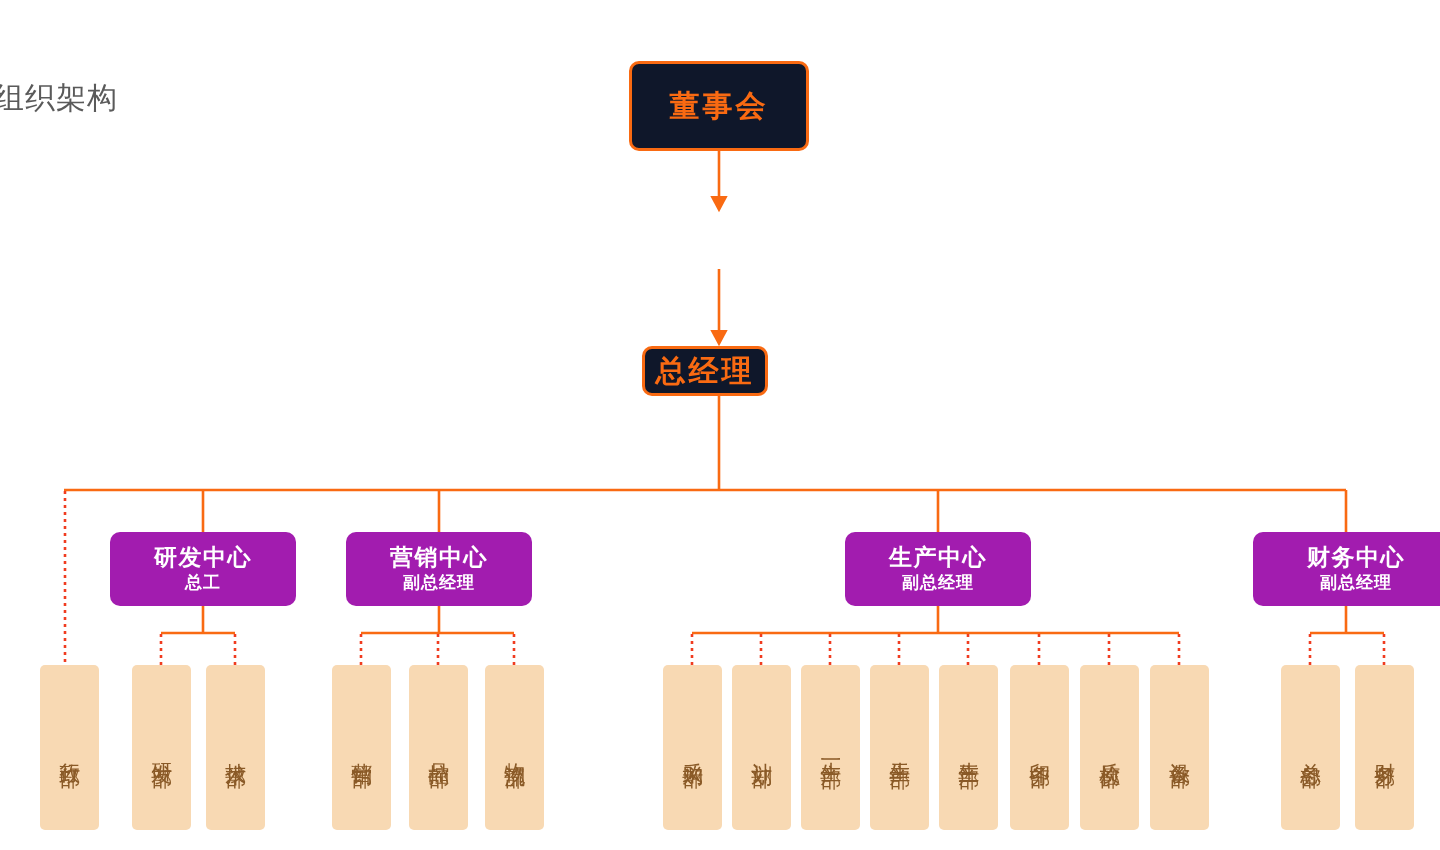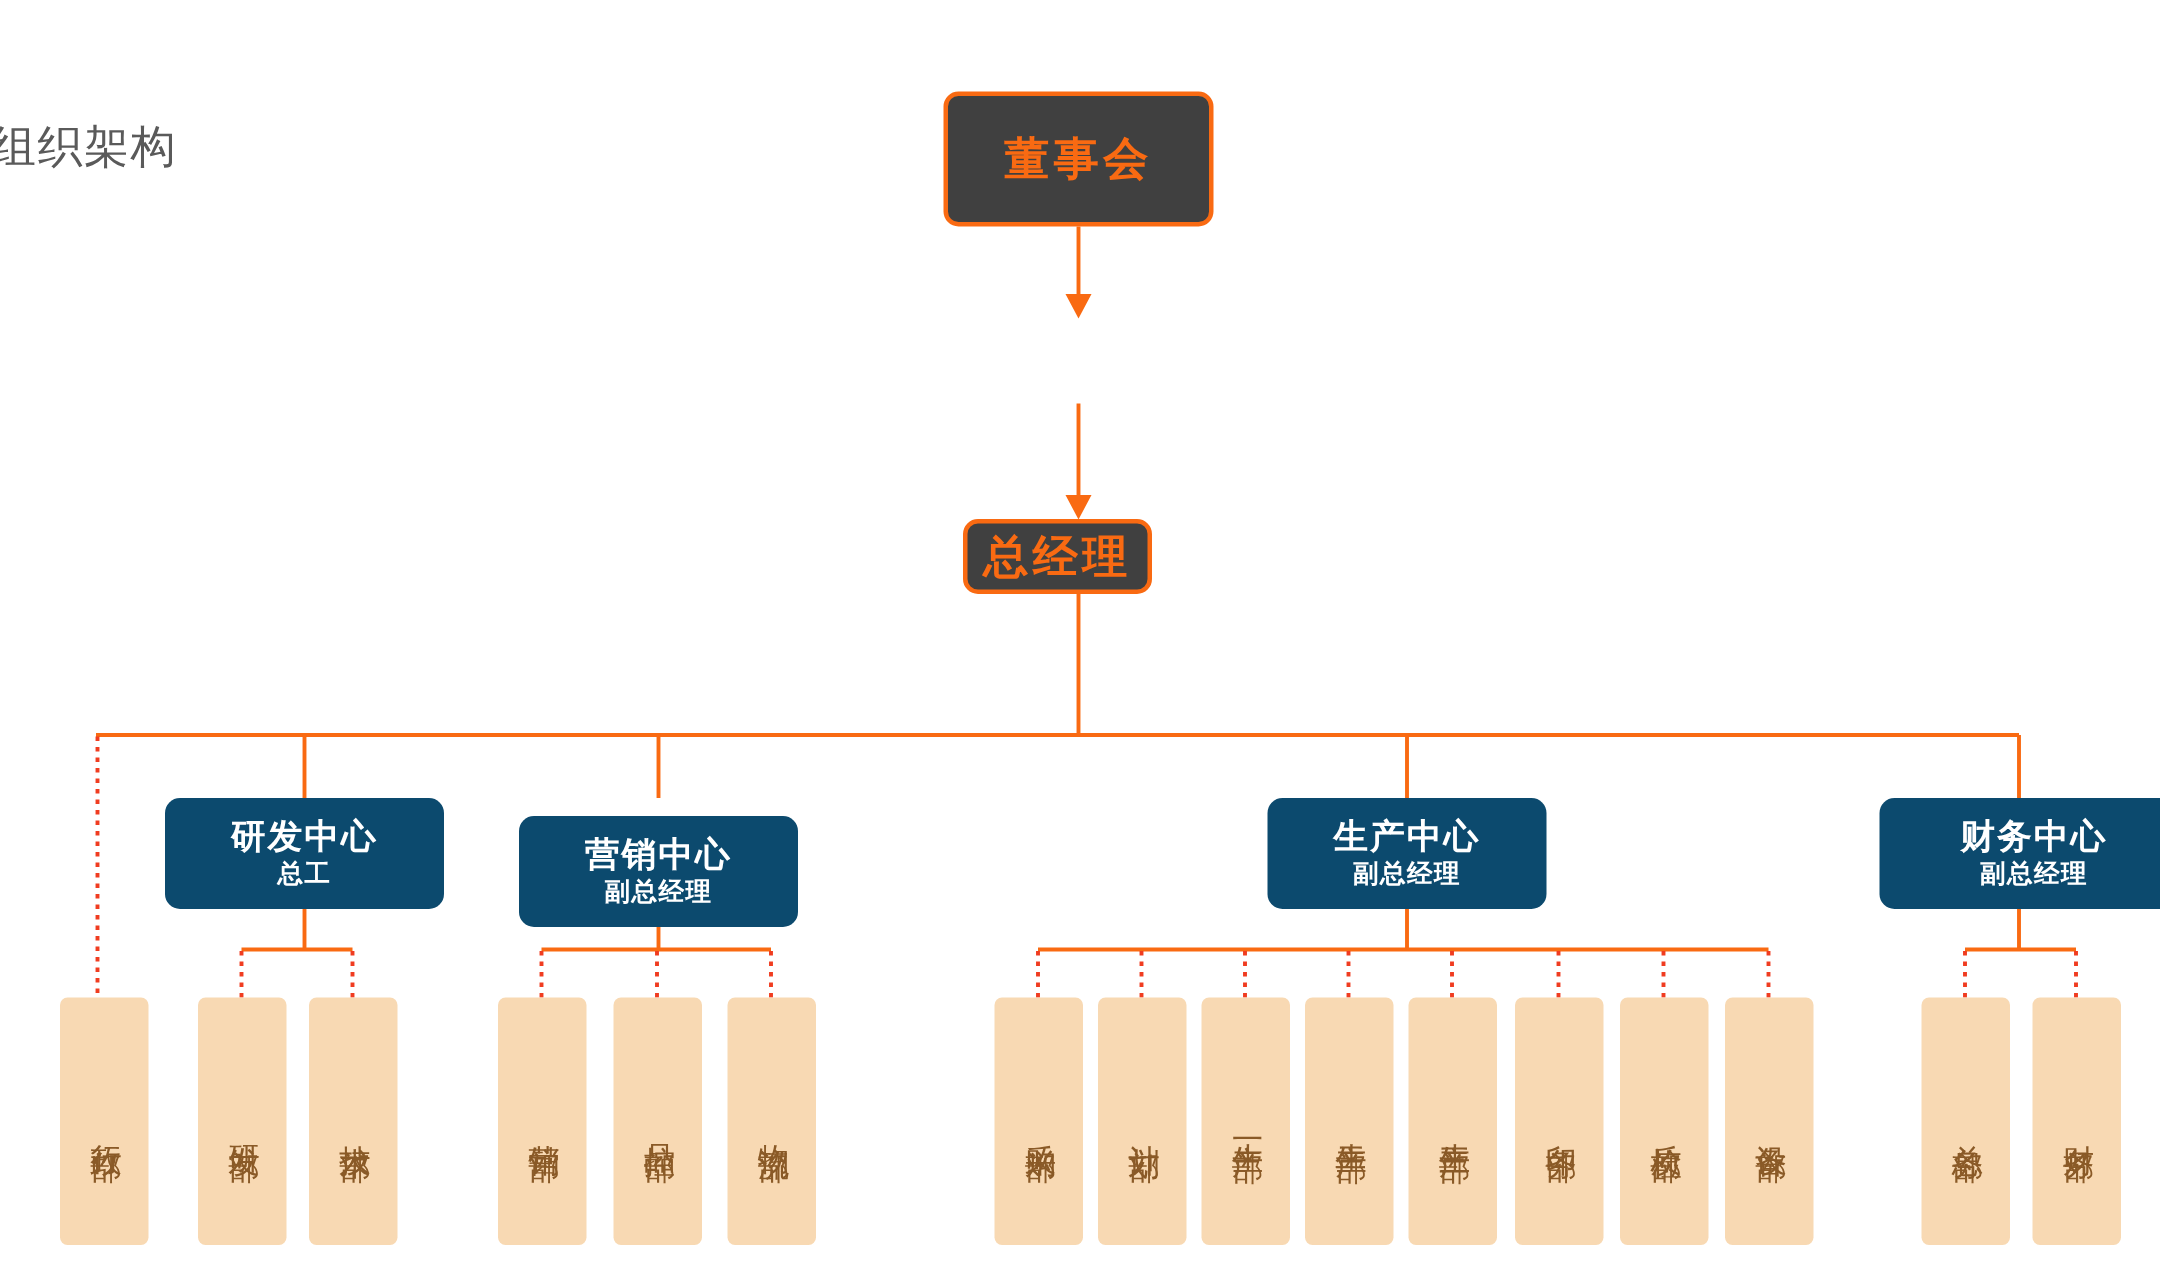--- a/index.html
+++ b/index.html
@@ -48,7 +48,7 @@
   .exec-node {
     position: absolute;
     box-sizing: border-box;
-    background: #404040;
+    background: #0f172a;
     border: 3px solid #f96a12;
     border-radius: 10px;
     display: flex;

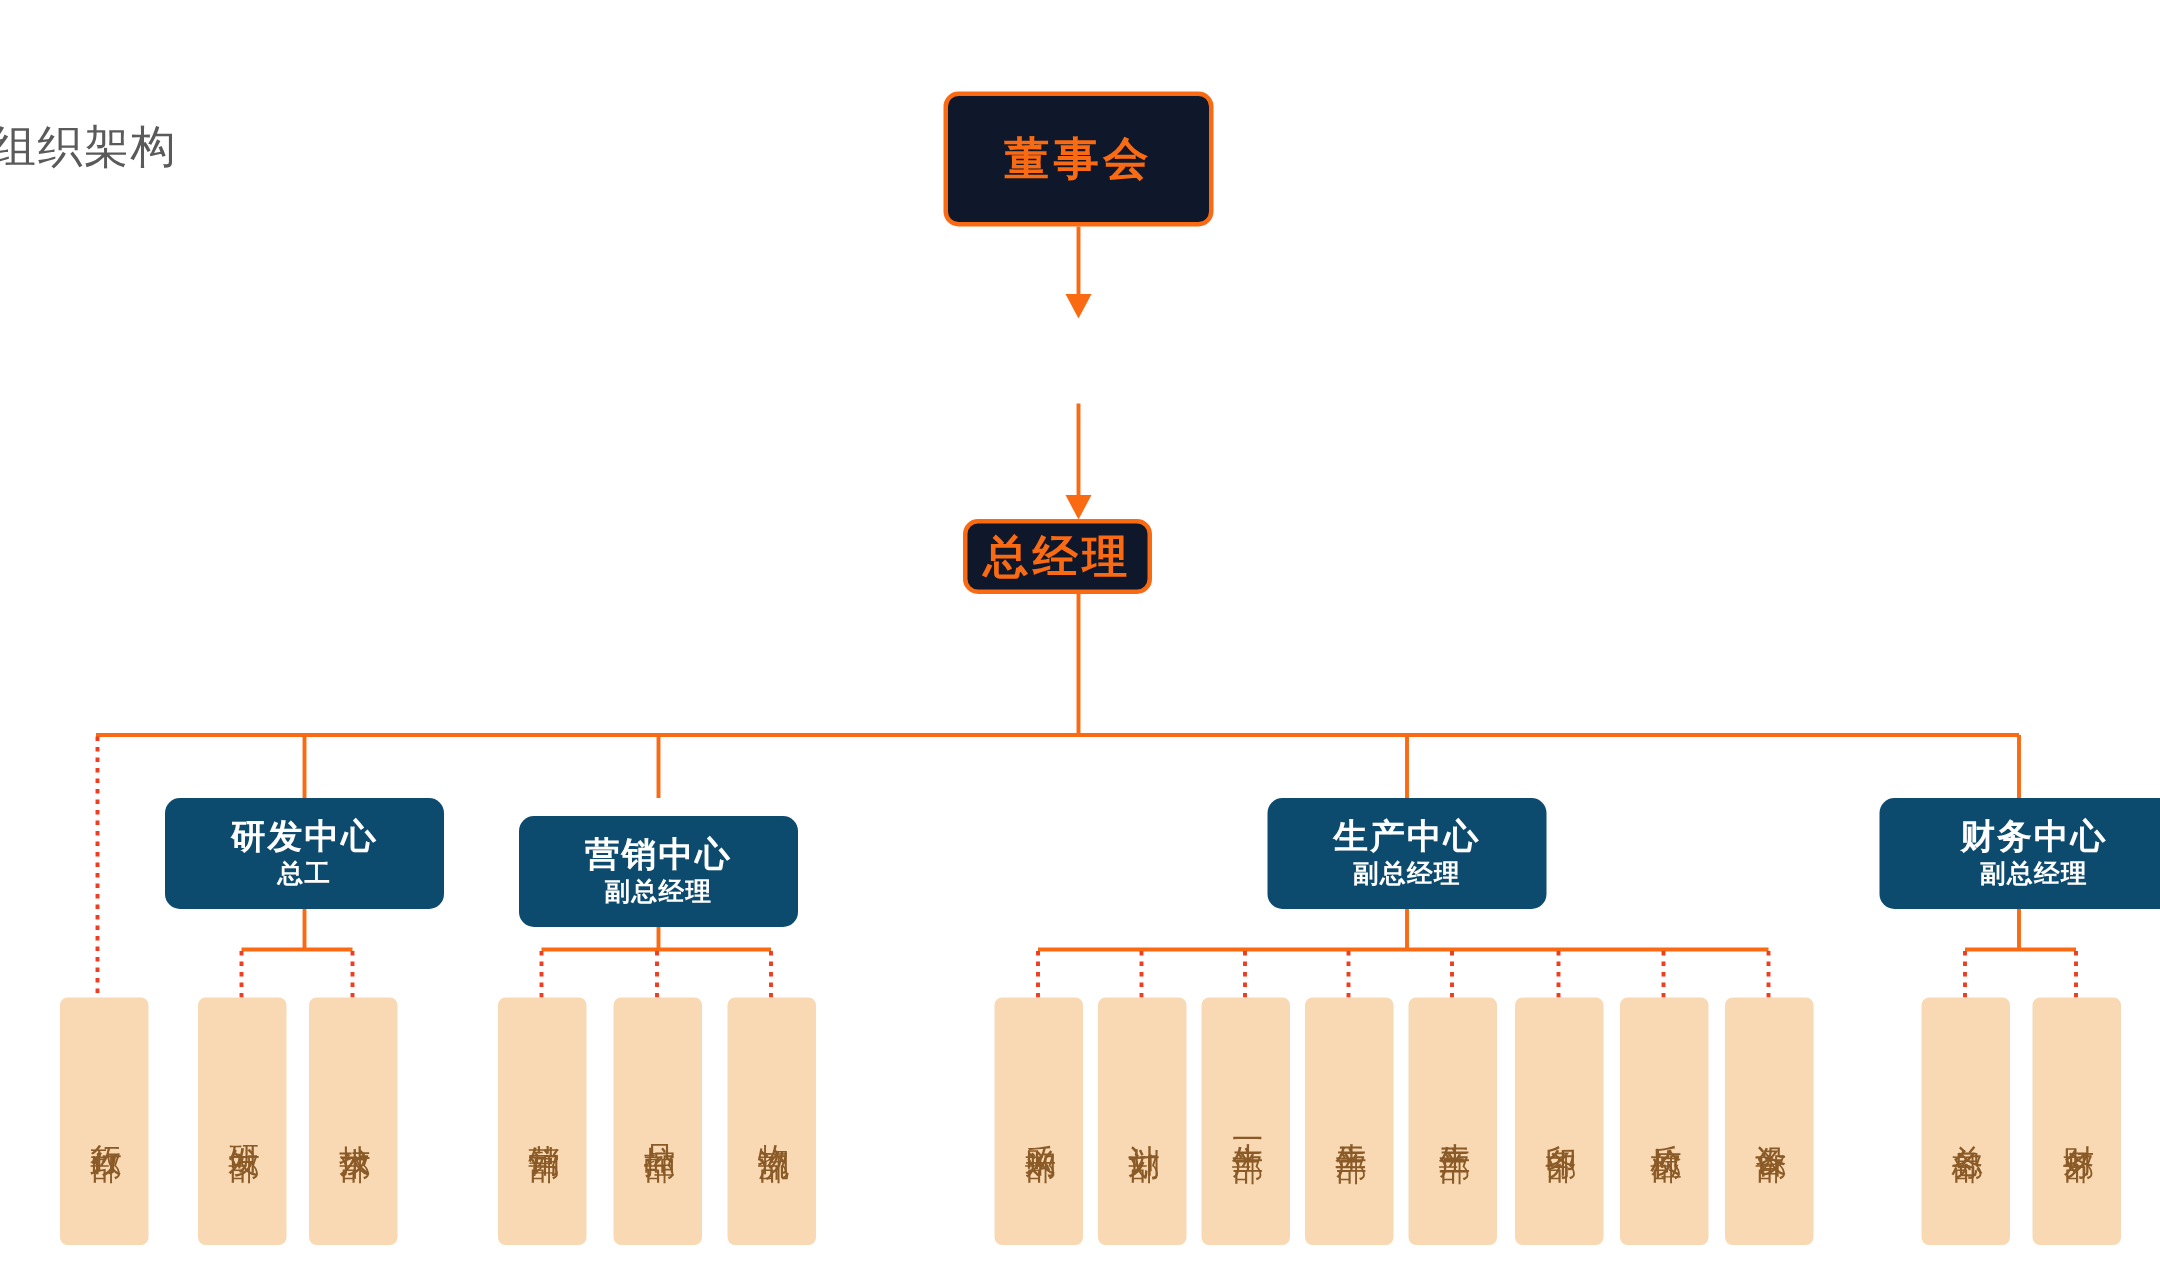--- a/index.html
+++ b/index.html
@@ -63,7 +63,7 @@
   .center-node {
     position: absolute;
     box-sizing: border-box;
-    background: #0c4a6e;
+    background: #a21caf;
     border-radius: 10px;
     display: flex;
     flex-direction: column;

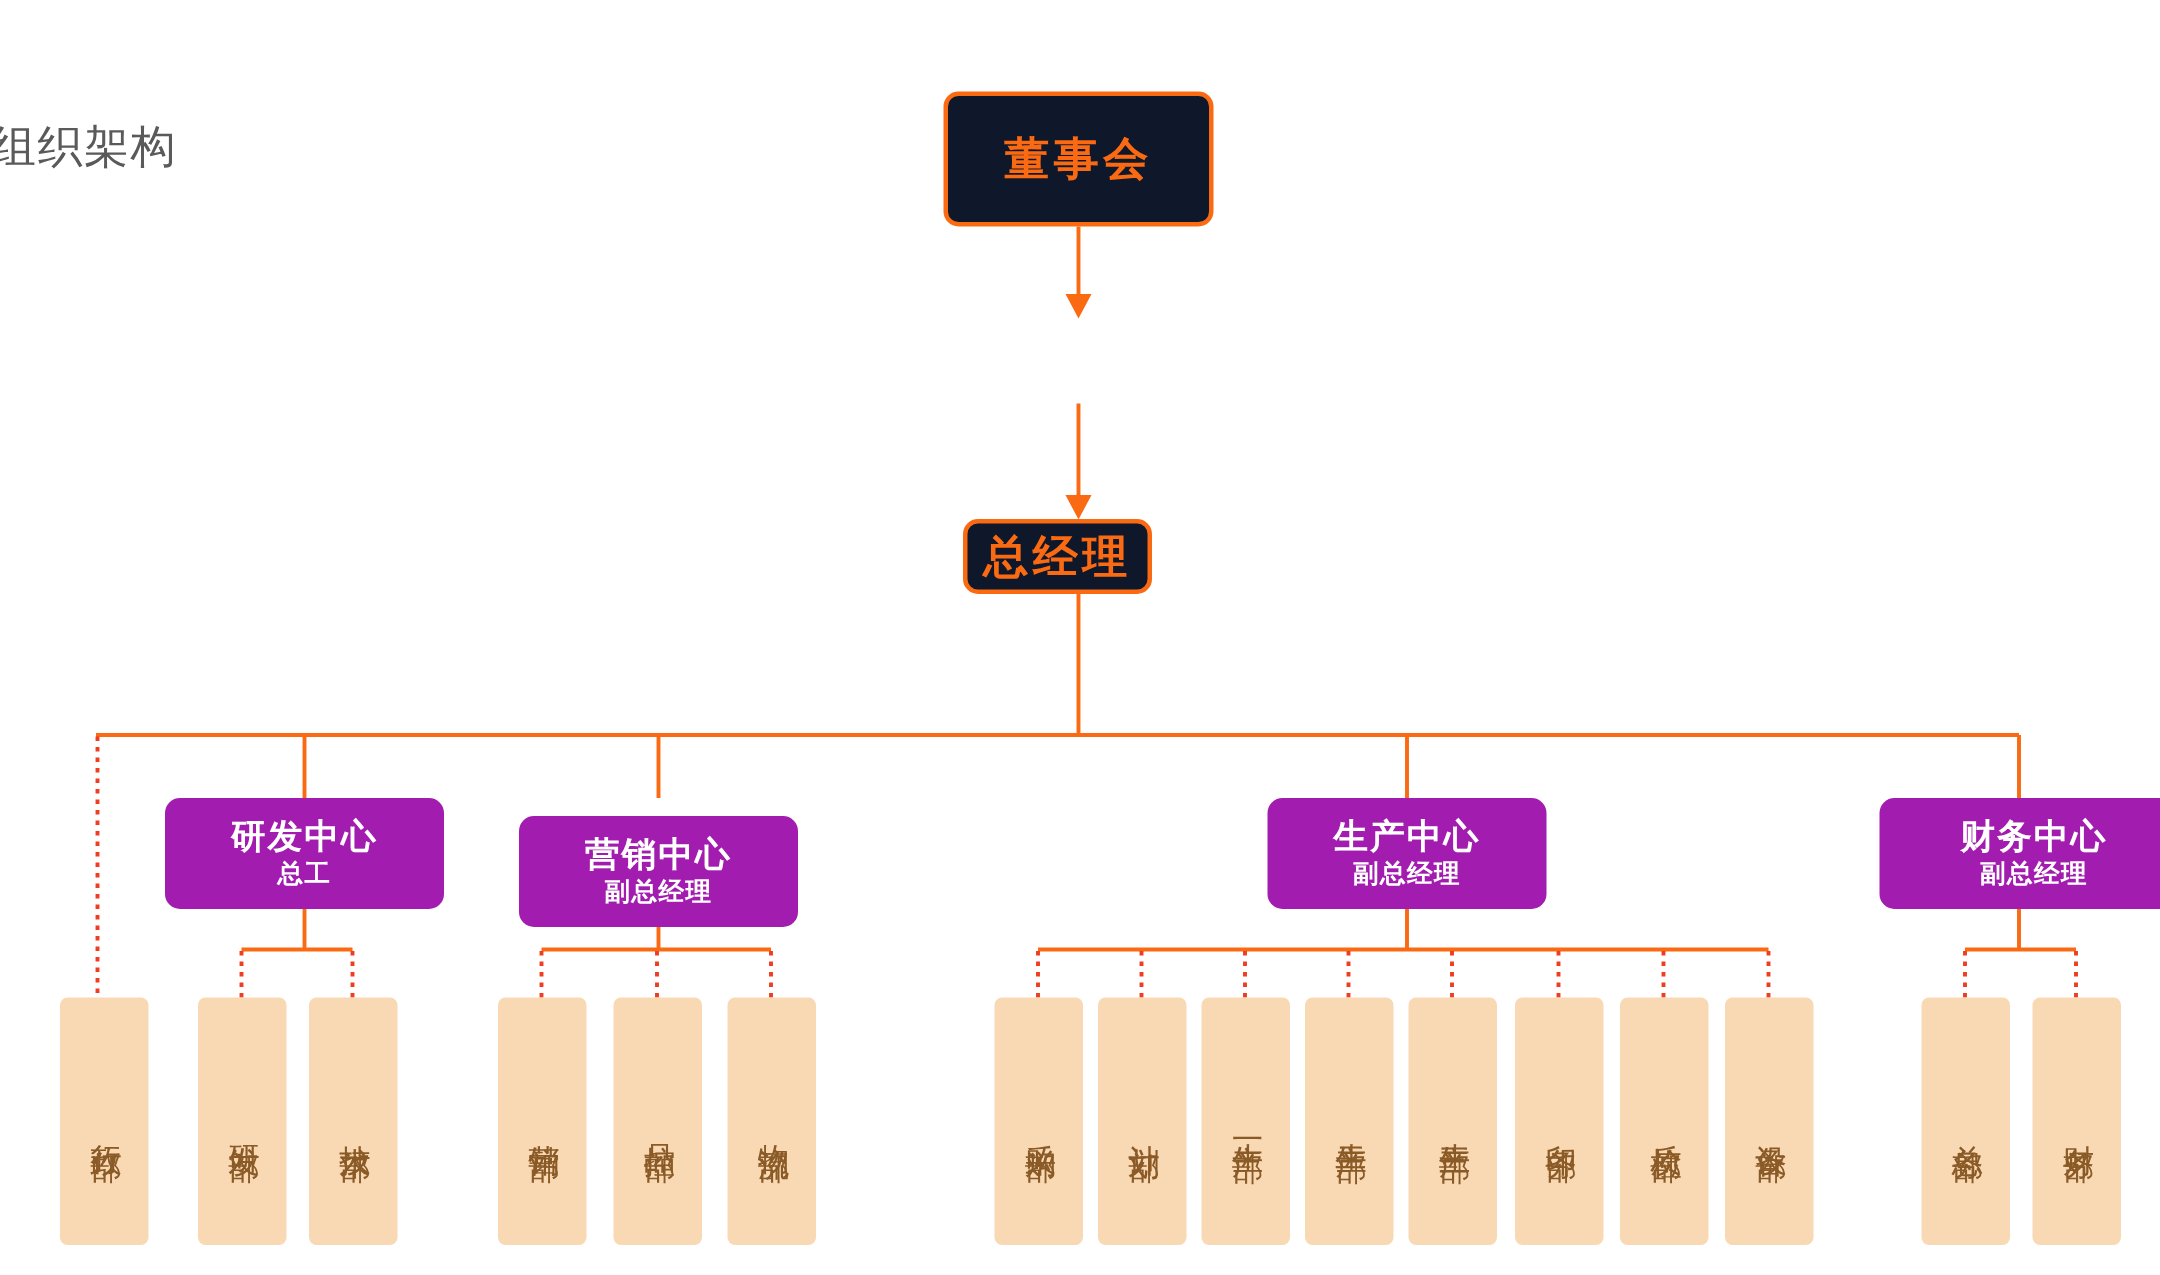--- a/index.html
+++ b/index.html
@@ -185,7 +185,7 @@
     <span class="cn-sub">总工</span>
   </div>
 
-  <div class="center-node" style="left:346px; top:532px; width:186px; height:74px;margin-top:12px;">
+  <div class="center-node" style="left:346px; top:532px; width:186px; height:74px;">
     <span class="cn-title">营销中心</span>
     <span class="cn-sub">副总经理</span>
   </div>

